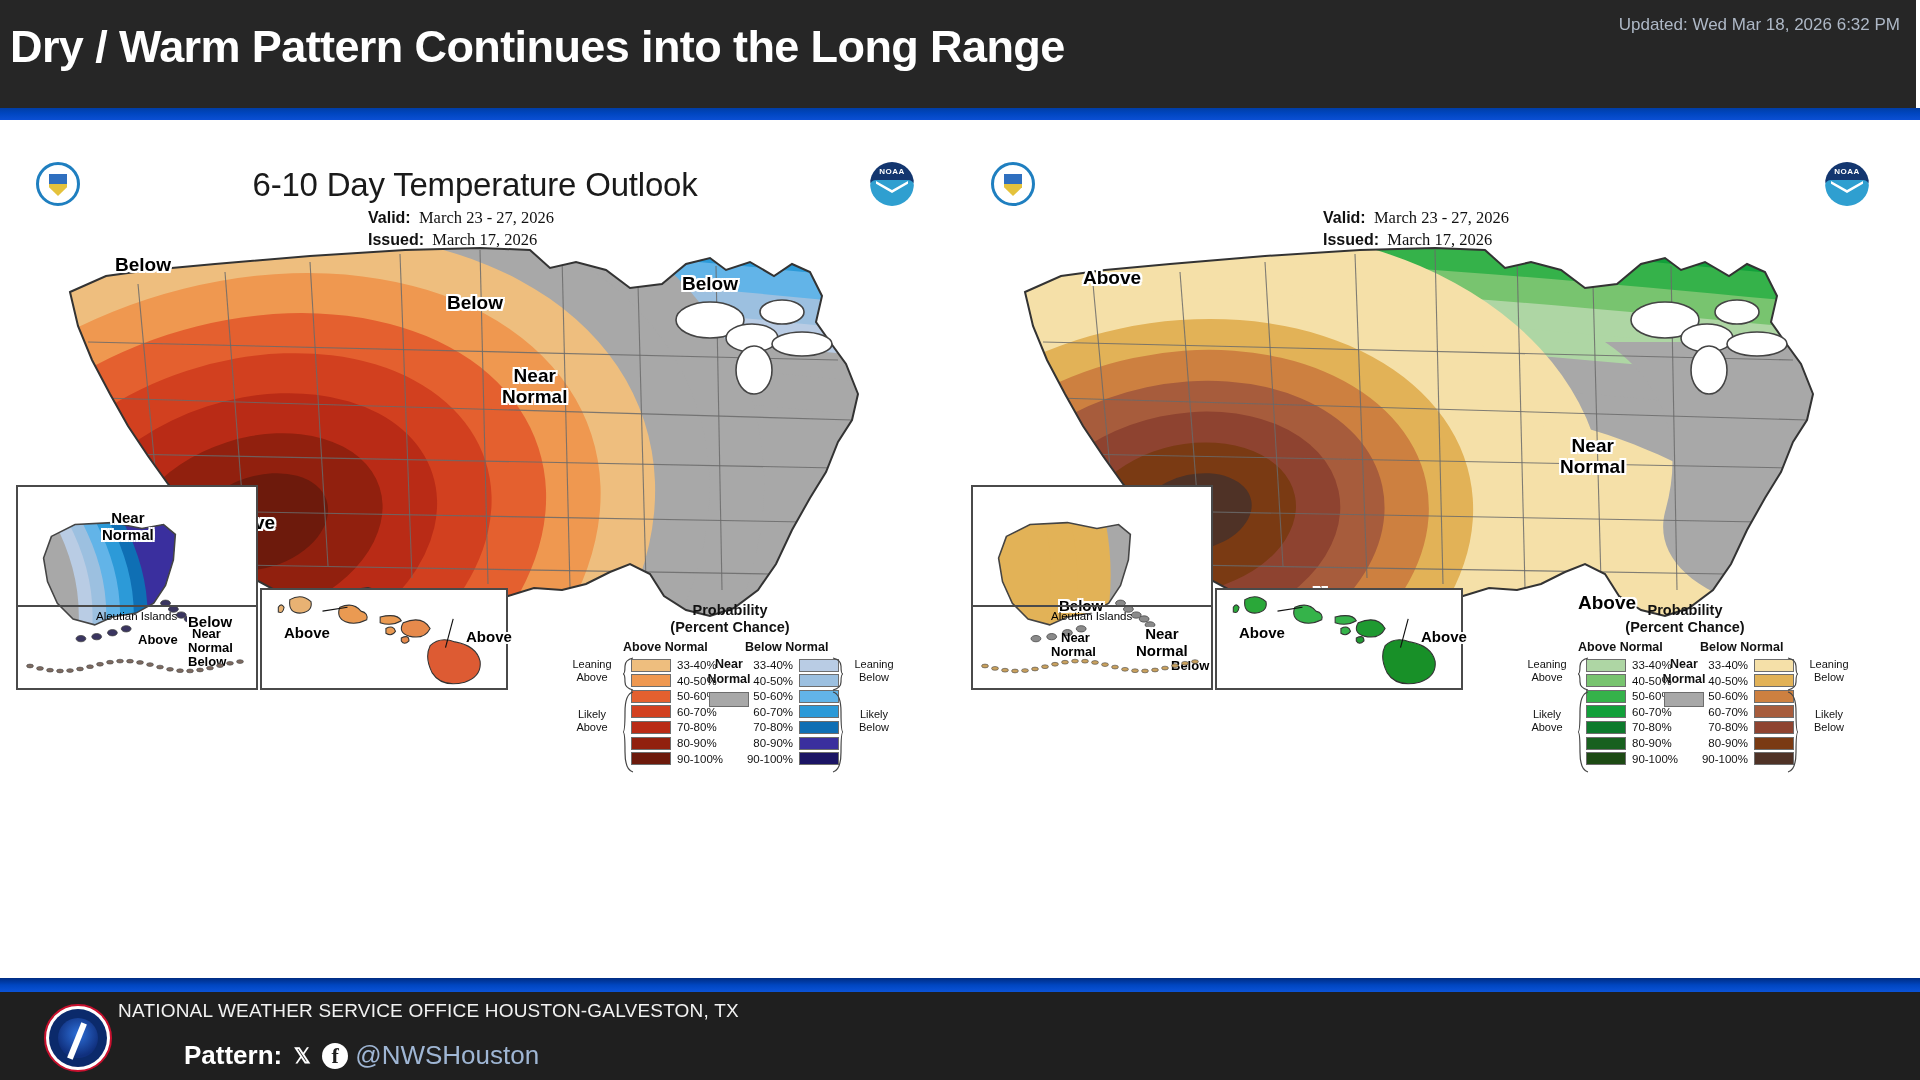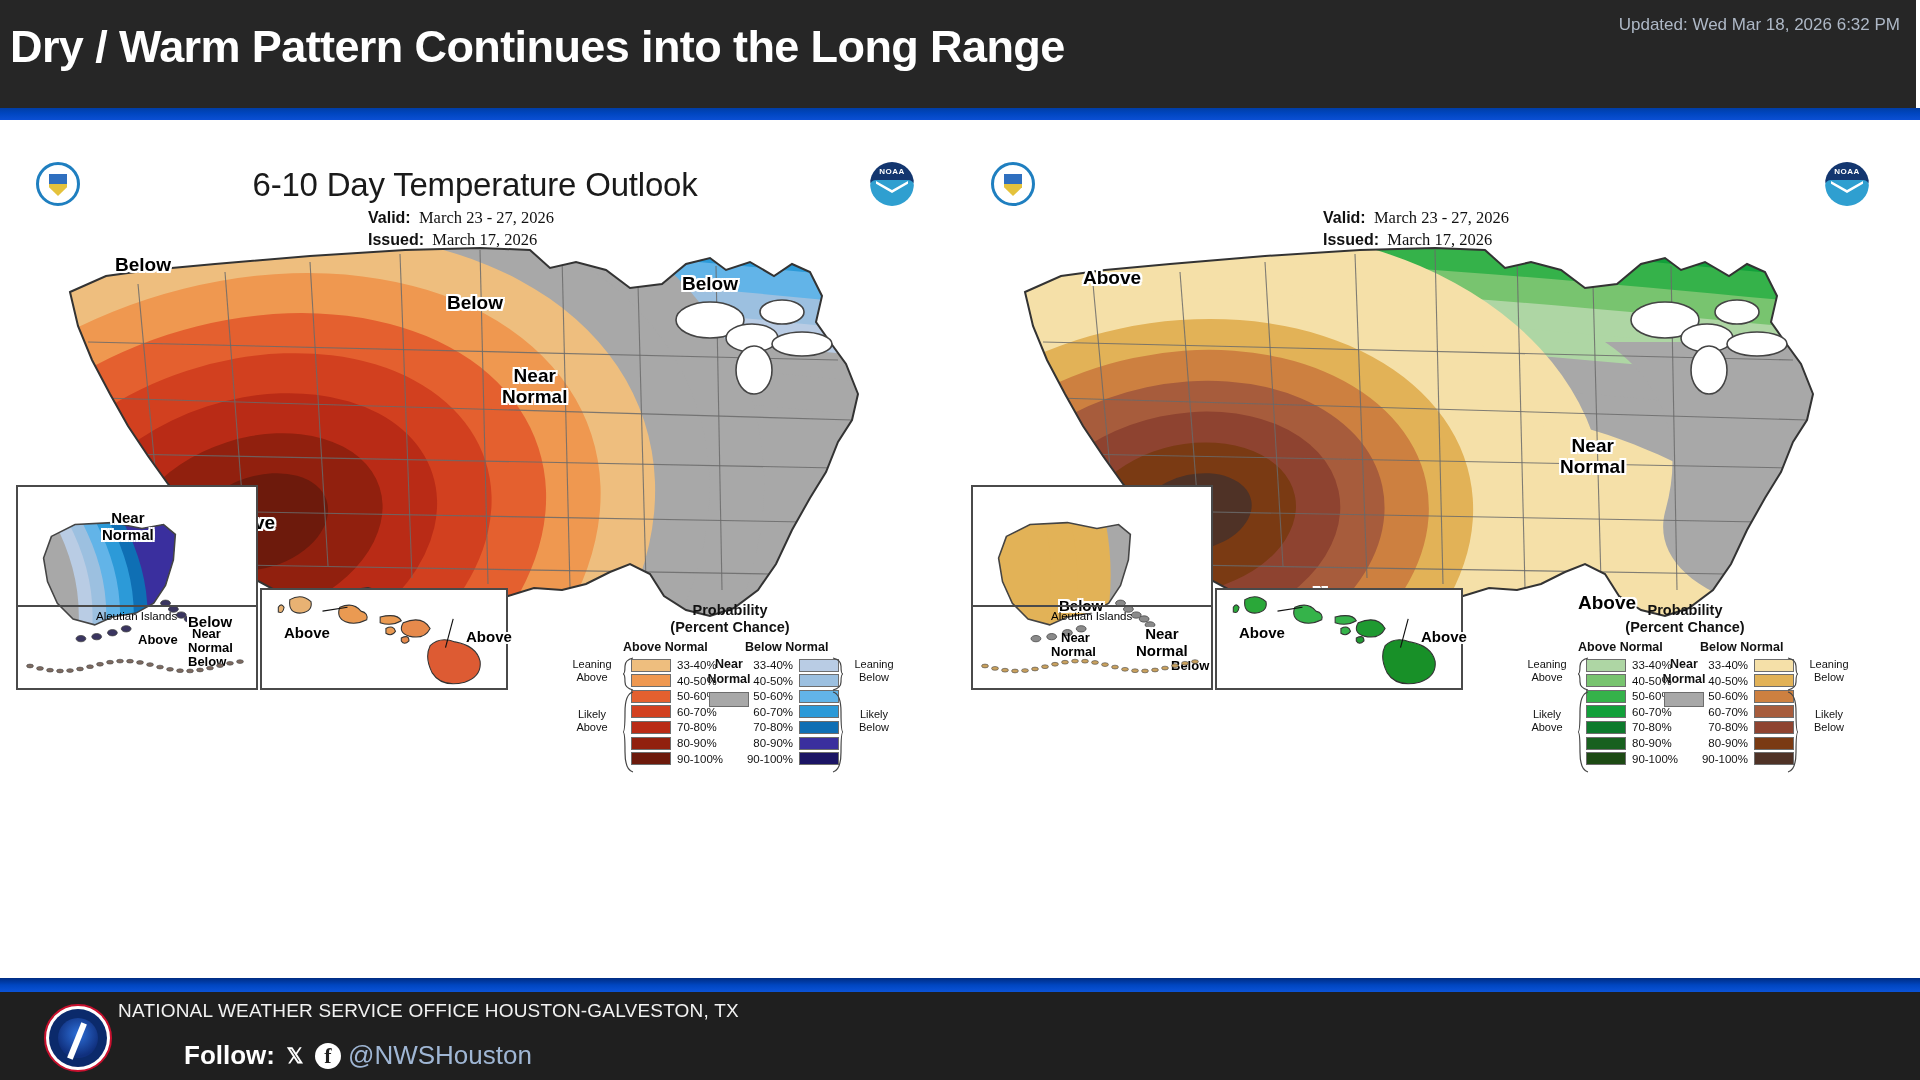--- a/index.html
+++ b/index.html
@@ -566,7 +566,7 @@
 </div>
 <div id="footer-office">NATIONAL WEATHER SERVICE OFFICE HOUSTON-GALVESTON, TX</div>
 <div id="footer-follow">
-  <span>Follow:</span>
+  <span>Pattern:</span>
   <span class="sm-glyph">𝕏</span>
   <span class="sm-glyph fb-glyph">f</span>
   <span id="footer-handle">@NWSHouston</span>

